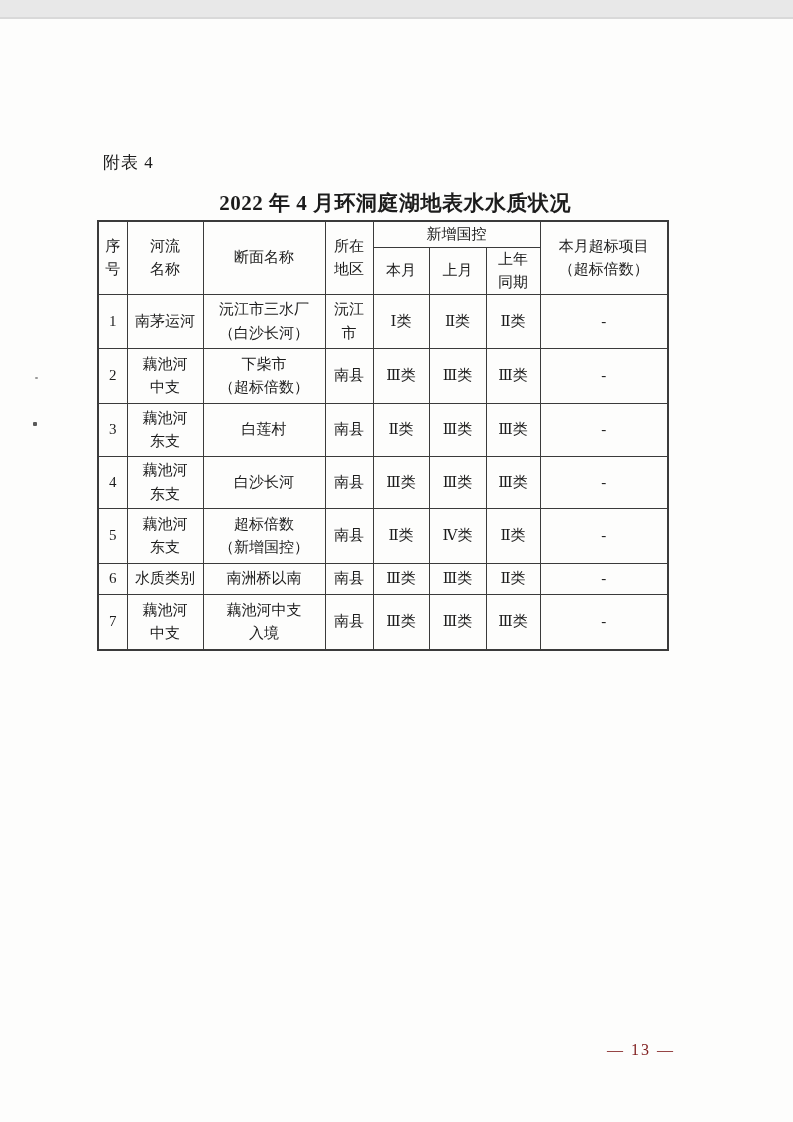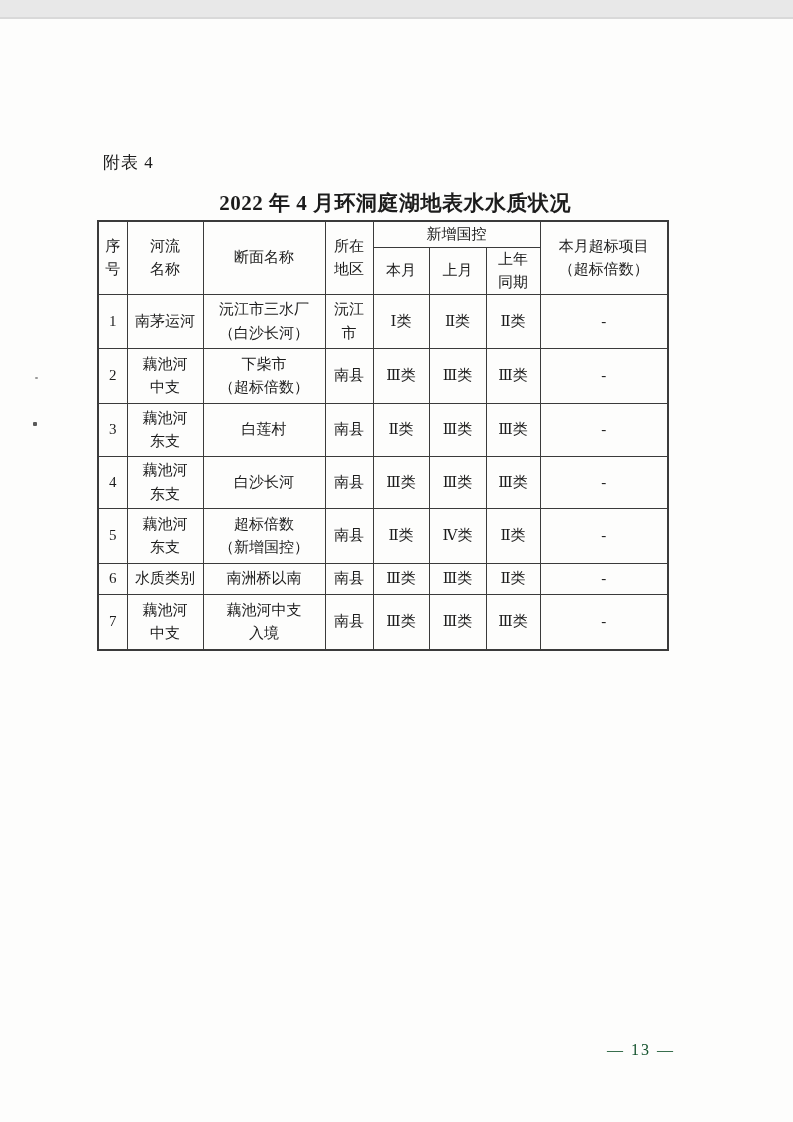--- a/index.html
+++ b/index.html
@@ -76,7 +76,7 @@
     left: 607px;
     top: 1024px;
     font-size: 16px;
-    color: #14532d;
+    color: #7f1d1d;
     letter-spacing: 2px;
     font-family: "Liberation Serif", "DejaVu Serif", serif;
     white-space: pre;

